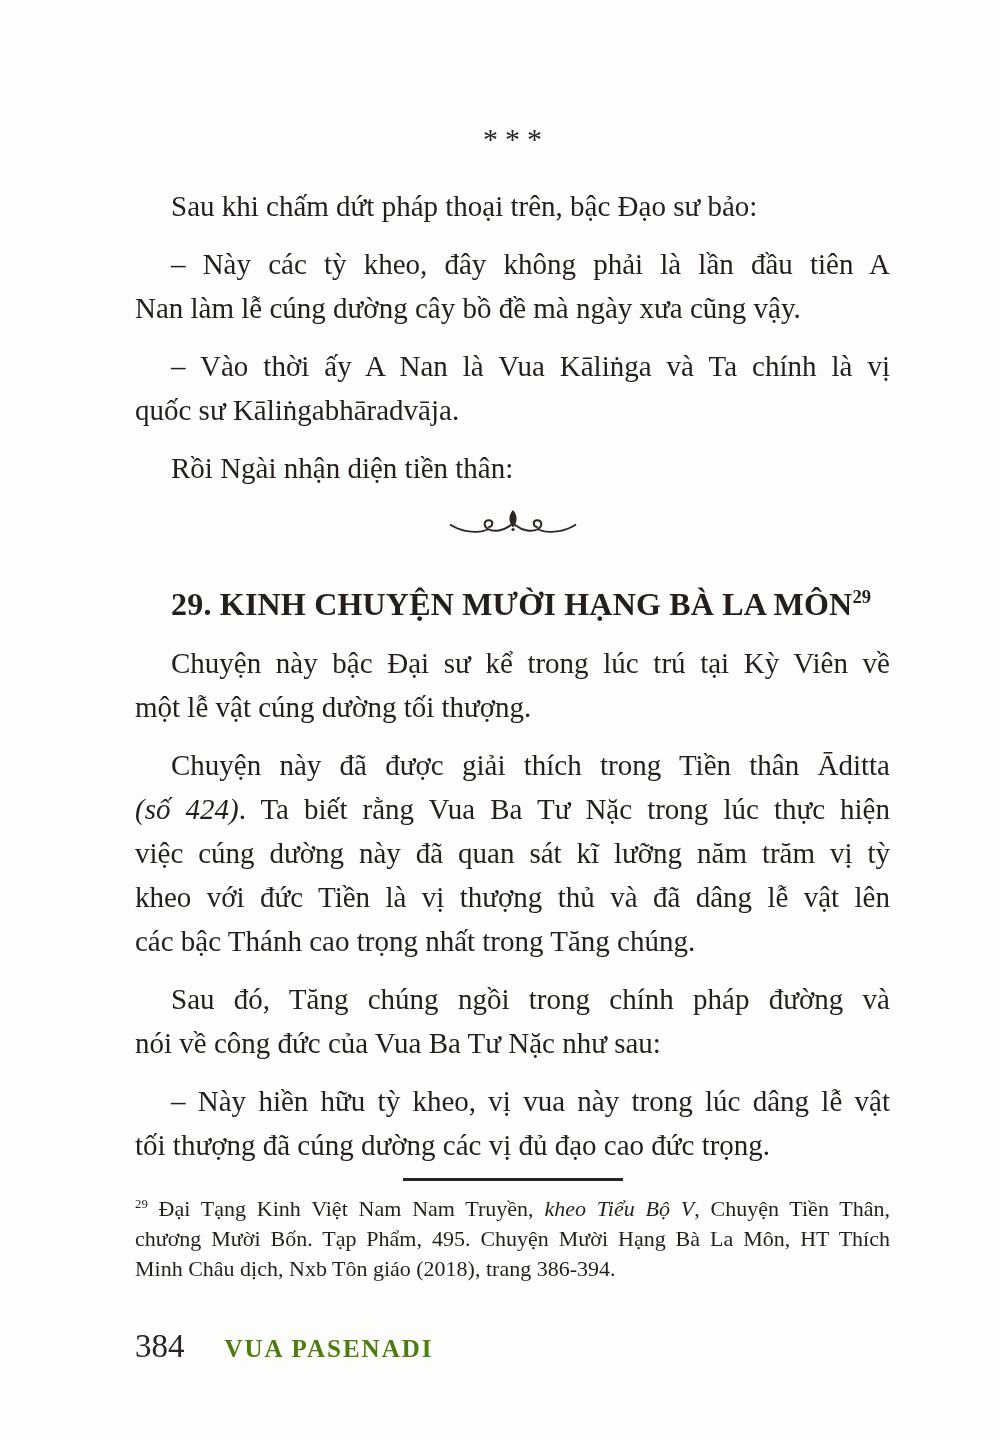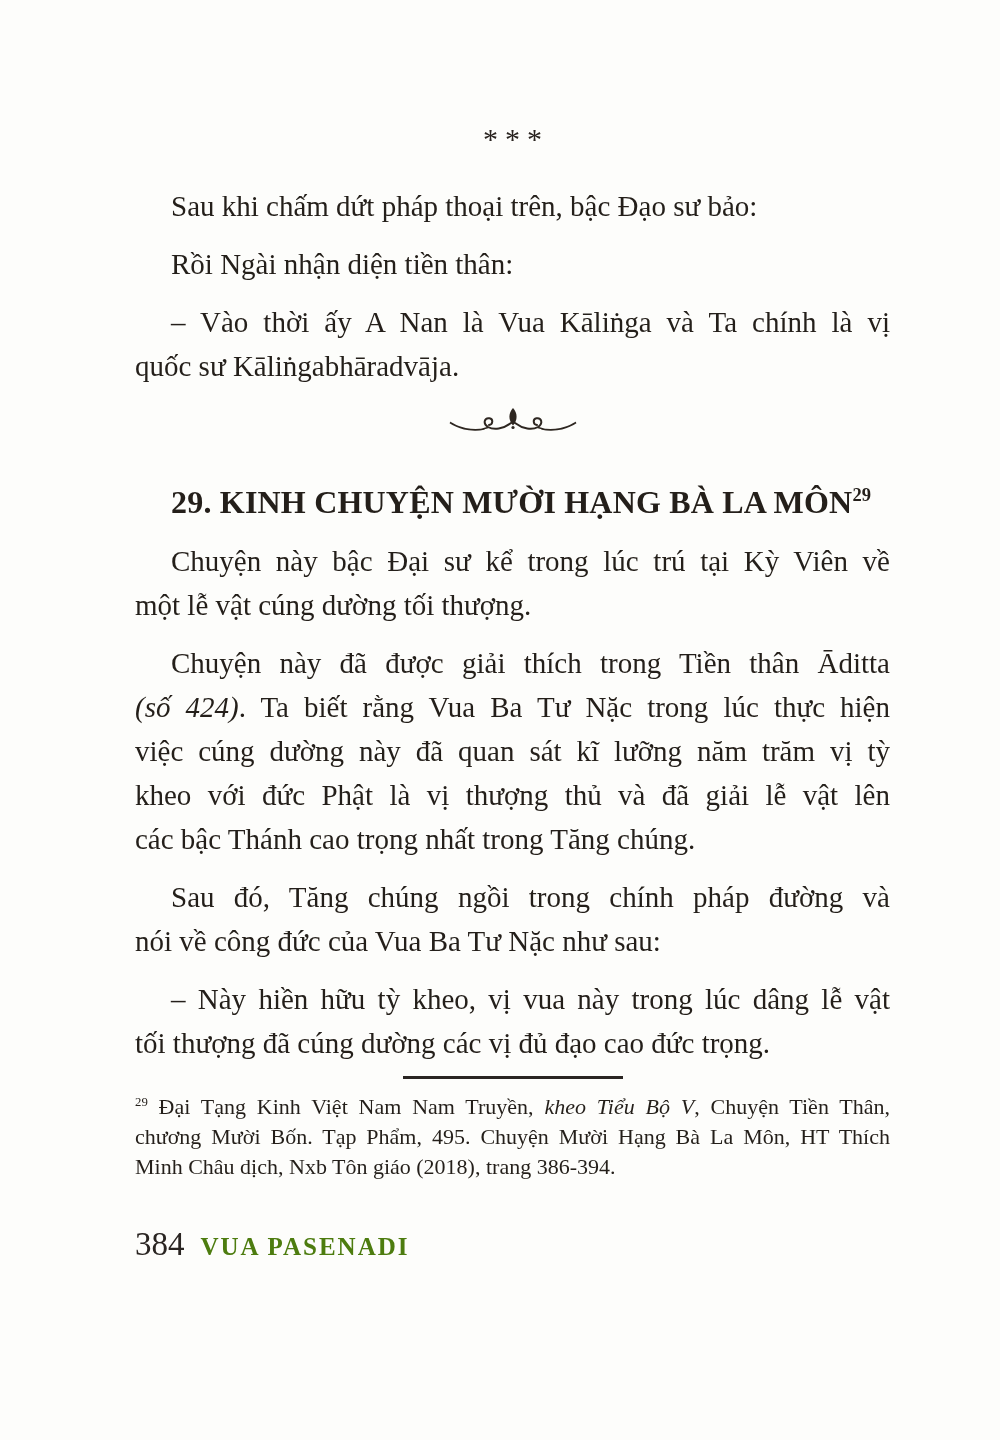--- a/index.html
+++ b/index.html
@@ -92,6 +92,10 @@
           <div class="line first last">Sau khi chấm dứt pháp thoại trên, bậc Đạo sư bảo:</div>
         </div>
         <div class="para">
+          <div class="line first">– Này các tỳ kheo, đây không phải là lần đầu tiên A</div>
+          <div class="line last">Nan làm lễ cúng dường cây bồ đề mà ngày xưa cũng vậy.</div>
+        </div>
+        <div class="para">
           <div class="line first last">Rồi Ngài nhận diện tiền thân:</div>
         </div>
         <div class="para">

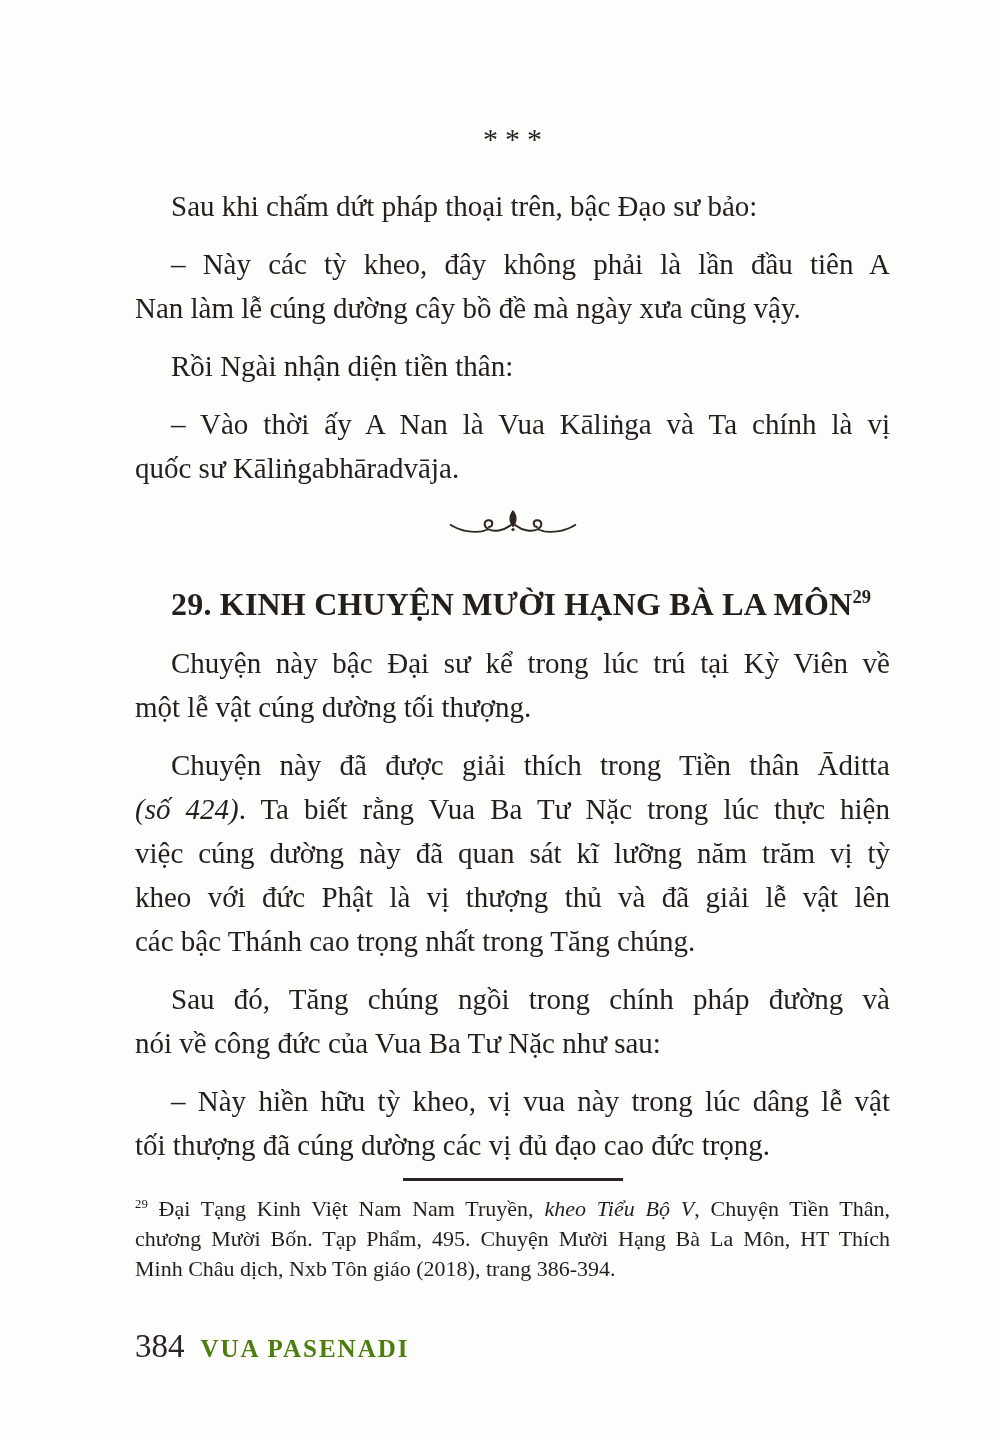--- a/index.html
+++ b/index.html
@@ -96,11 +96,11 @@
           <div class="line last">Nan làm lễ cúng dường cây bồ đề mà ngày xưa cũng vậy.</div>
         </div>
         <div class="para">
-          <div class="line first last">Rồi Ngài nhận diện tiền thân:</div>
+          <div class="line first">– Vào thời ấy A Nan là Vua Kāliṅga và Ta chính là vị</div>
+          <div class="line last">quốc sư Kāliṅgabhāradvāja.</div>
         </div>
         <div class="para">
-          <div class="line first">– Vào thời ấy A Nan là Vua Kāliṅga và Ta chính là vị</div>
-          <div class="line last">quốc sư Kāliṅgabhāradvāja.</div>
+          <div class="line first last">Rồi Ngài nhận diện tiền thân:</div>
         </div>
       </div>
 

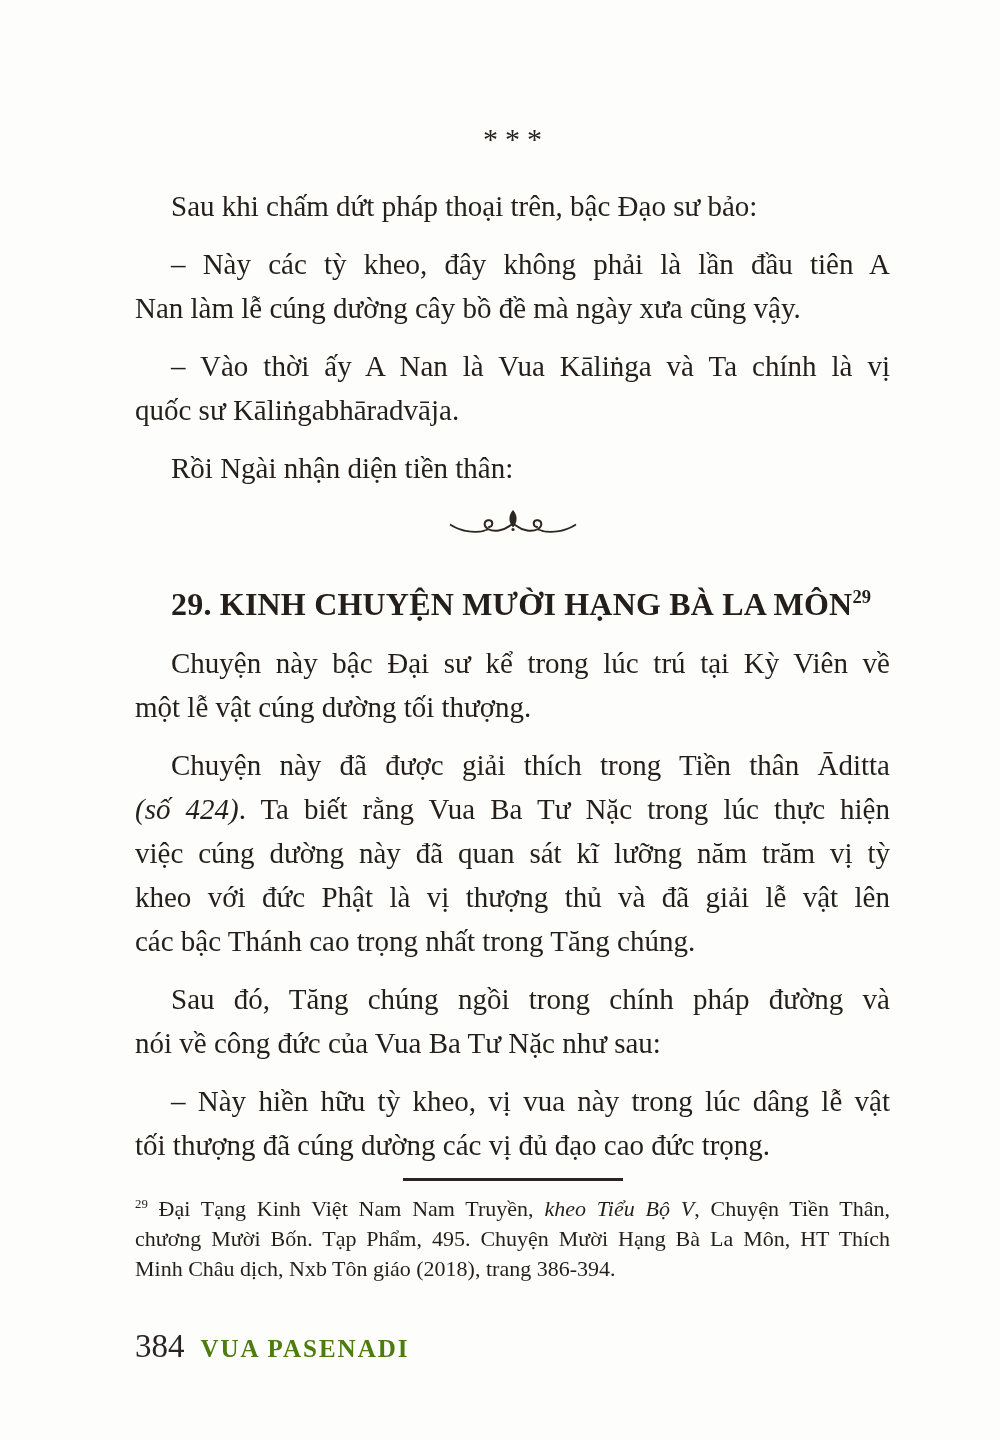--- a/index.html
+++ b/index.html
@@ -130,7 +130,7 @@
           <div class="line first">Chuyện này đã được giải thích trong Tiền thân Āditta</div>
           <div class="line"><i>(số 424)</i>. Ta biết rằng Vua Ba Tư Nặc trong lúc thực hiện</div>
           <div class="line">việc cúng dường này đã quan sát kĩ lưỡng năm trăm vị tỳ</div>
-          <div class="line">kheo với đức Phật là vị thượng thủ và đã giải lễ vật lên</div>
+          <div class="line">kheo với đức Tiền là vị thượng thủ và đã dâng lễ vật lên</div>
           <div class="line last">các bậc Thánh cao trọng nhất trong Tăng chúng.</div>
         </div>
         <div class="para">

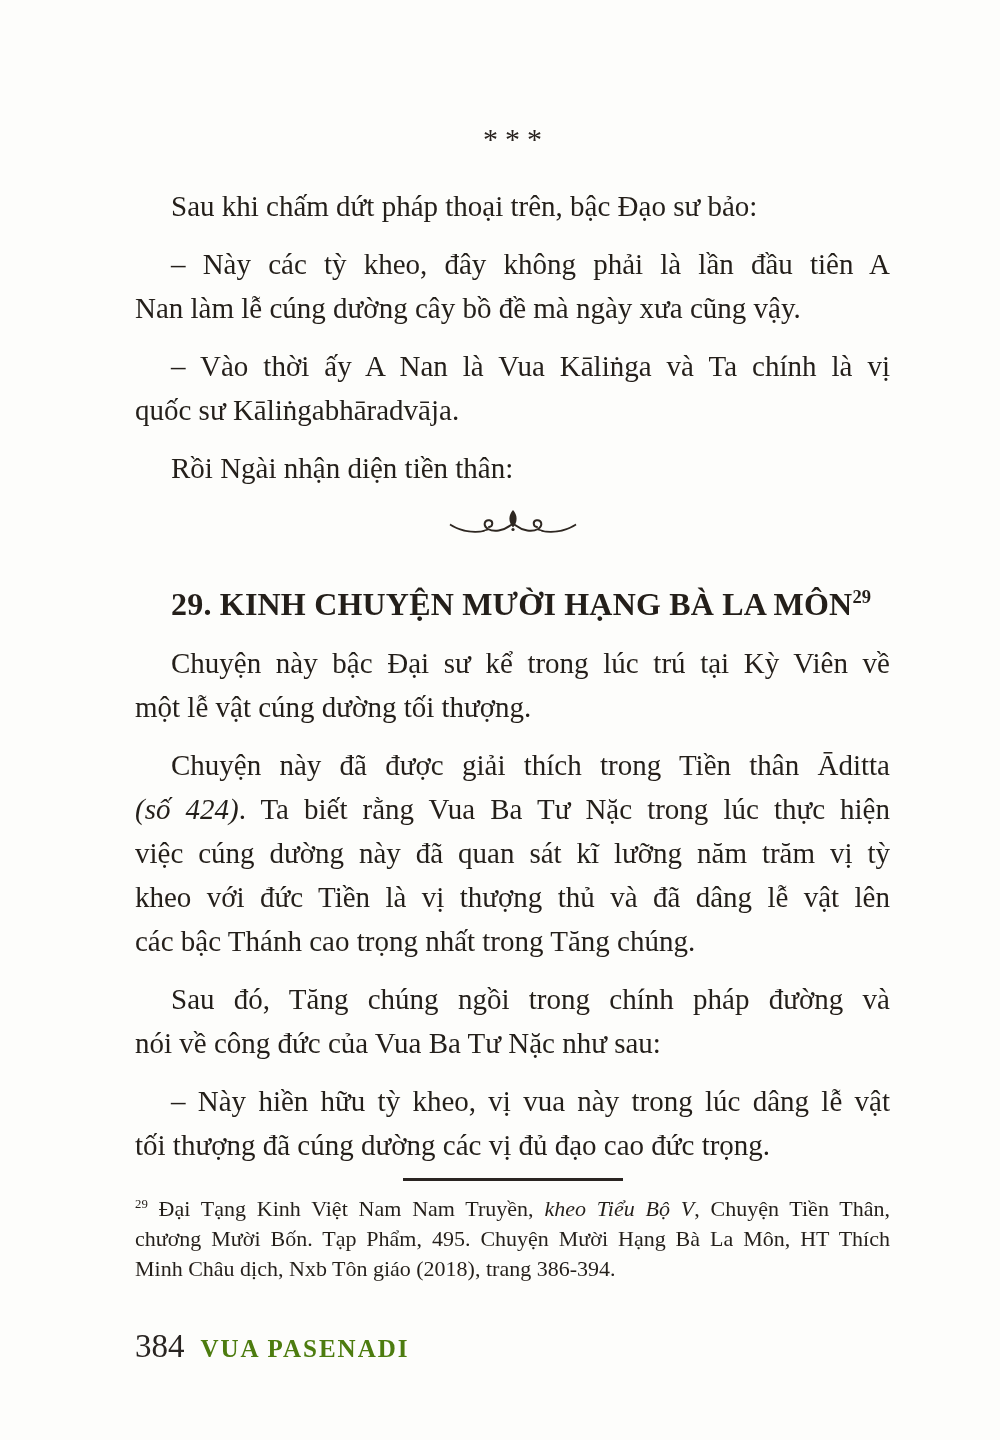--- a/index.html
+++ b/index.html
@@ -67,7 +67,7 @@
     margin-top: 42px;
     display: flex;
     align-items: baseline;
-    gap: 16px;
+    gap: 40px;
     line-height: 40px;
   }
   .page-number { font-size: 33px; color: #2a2522; }

